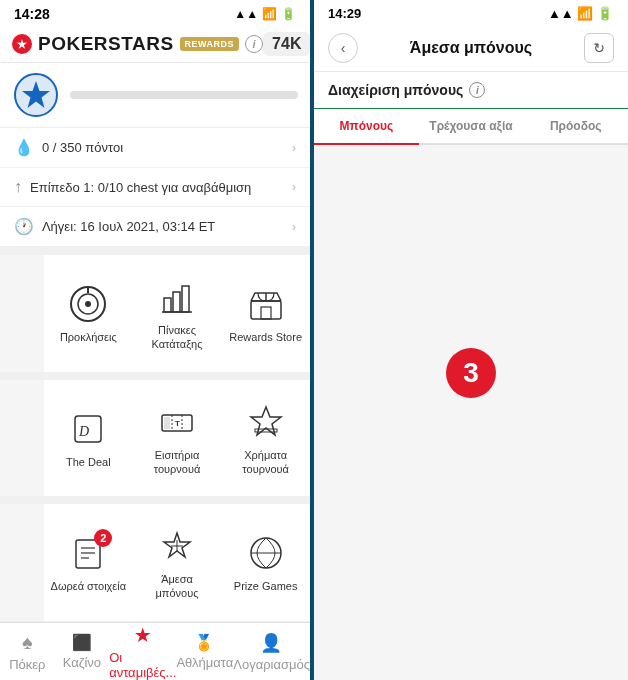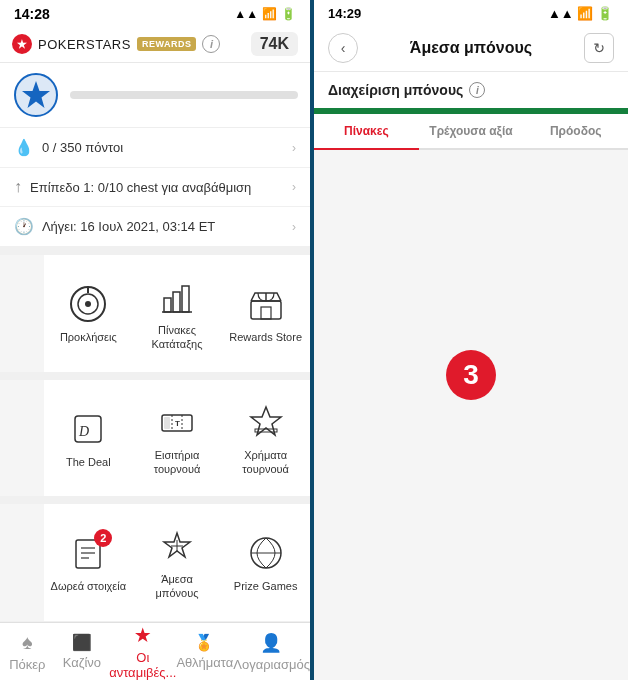--- a/index.html
+++ b/index.html
@@ -67,8 +67,8 @@
       font-weight: 900;
     }
     .logo-text {
-      font-size: 13px;
-      font-weight: 400;
+      font-size: 19px;
+      font-weight: 700;
       color: #1a1a1a;
       letter-spacing: 0.5px;
     }

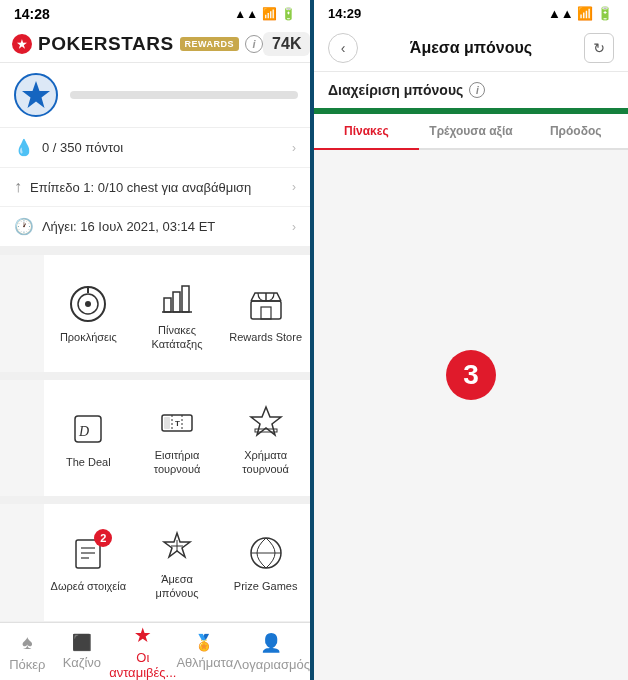--- a/index.html
+++ b/index.html
@@ -287,7 +287,7 @@
       display: flex;
       align-items: center;
       padding: 10px 14px;
-      border-bottom: 6px solid #15803d;
+      border-bottom: 1px solid #15803d;
       gap: 6px;
     }
     .right-subtitle {

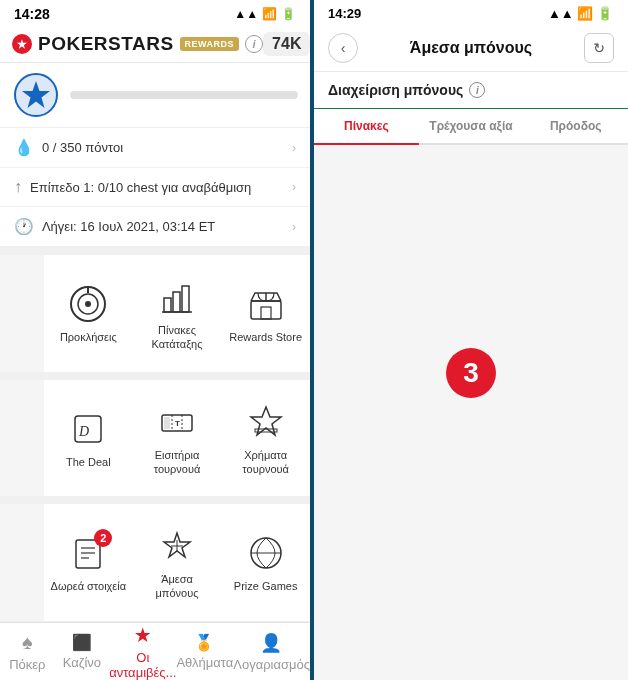--- a/index.html
+++ b/index.html
@@ -616,7 +616,7 @@
   </div>
 
   <div class="right-tabs">
-    <div class="right-tab active">Πίνακες</div>
+    <div class="right-tab active">Μπόνους</div>
     <div class="right-tab">Τρέχουσα αξία</div>
     <div class="right-tab">Πρόοδος</div>
   </div>

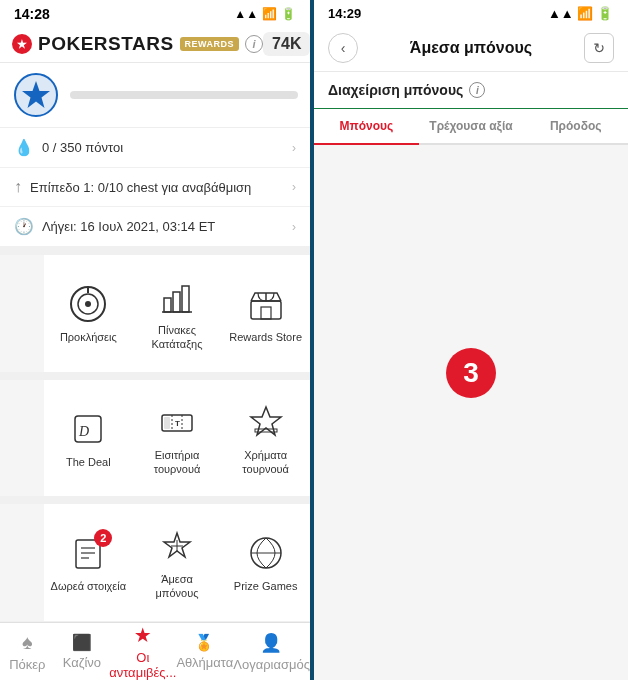--- a/index.html
+++ b/index.html
@@ -221,7 +221,7 @@
     .tab-item-icon { font-size: 20px; color: #999; }
     .tab-item-icon.active { color: #e01a2b; }
     .tab-item-label { font-size: 13px; color: #999; }
-    .tab-item-label.active { color: #e01a2b; text-align: center; }
+    .tab-item-label.active { color: #e01a2b; }
 
     .menu-item-wrap {
       position: relative;

